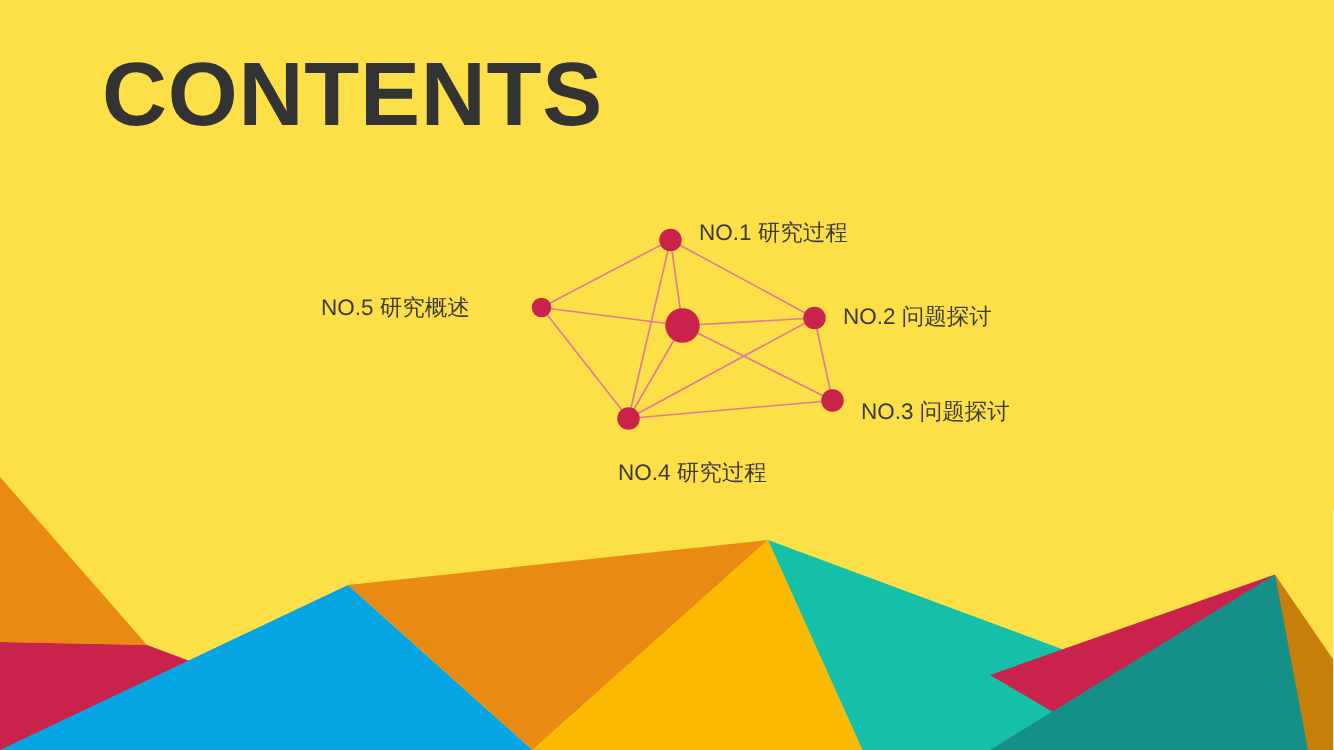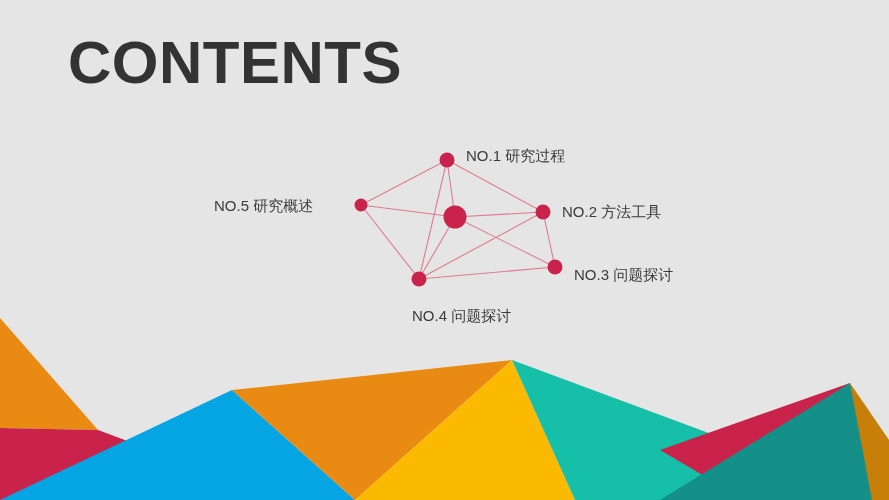--- a/index.html
+++ b/index.html
@@ -58,7 +58,7 @@
 </head>
 <body>
 
-<div id="slide" style="background: #e5e5e5;">
+<div id="slide" style="background: #fde047;">
 
   <div id="slide-title" style="color: rgb(51, 51, 51);">CONTENTS</div>
 

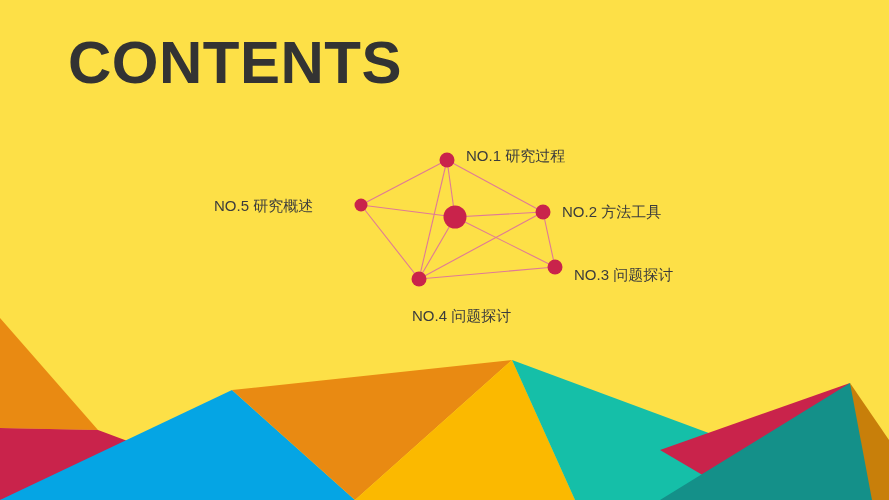--- a/index.html
+++ b/index.html
@@ -89,7 +89,7 @@
 
   <div id="label-layer">
     <div class="node-label" style="left: 466px; top: 147px;">NO.1 研究过程</div>
-    <div class="node-label" style="left: 562px; top: 203px;">NO.2 方法工具</div>
+    <div class="node-label" style="left: 562px; top: 203px;">NO.2 问题探讨</div>
     <div class="node-label" style="left: 574px; top: 266px;">NO.3 问题探讨</div>
     <div class="node-label" style="left: 412px; top: 307px;">NO.4 问题探讨</div>
     <div class="node-label" style="left: 214px; top: 197px;">NO.5 研究概述</div>

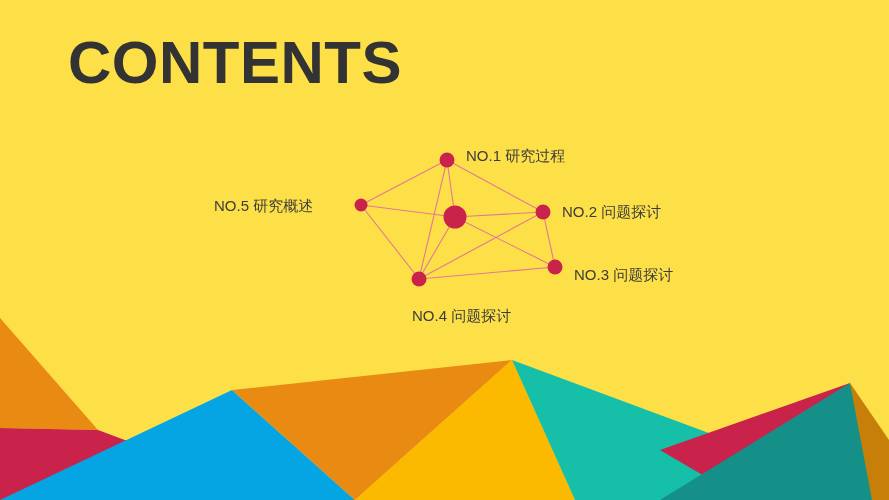--- a/index.html
+++ b/index.html
@@ -91,7 +91,7 @@
     <div class="node-label" style="left: 466px; top: 147px;">NO.1 研究过程</div>
     <div class="node-label" style="left: 562px; top: 203px;">NO.2 问题探讨</div>
     <div class="node-label" style="left: 574px; top: 266px;">NO.3 问题探讨</div>
-    <div class="node-label" style="left: 412px; top: 307px;">NO.4 问题探讨</div>
+    <div class="node-label" style="left: 412px; top: 307px;">NO.4 研究过程</div>
     <div class="node-label" style="left: 214px; top: 197px;">NO.5 研究概述</div>
   </div>
 

